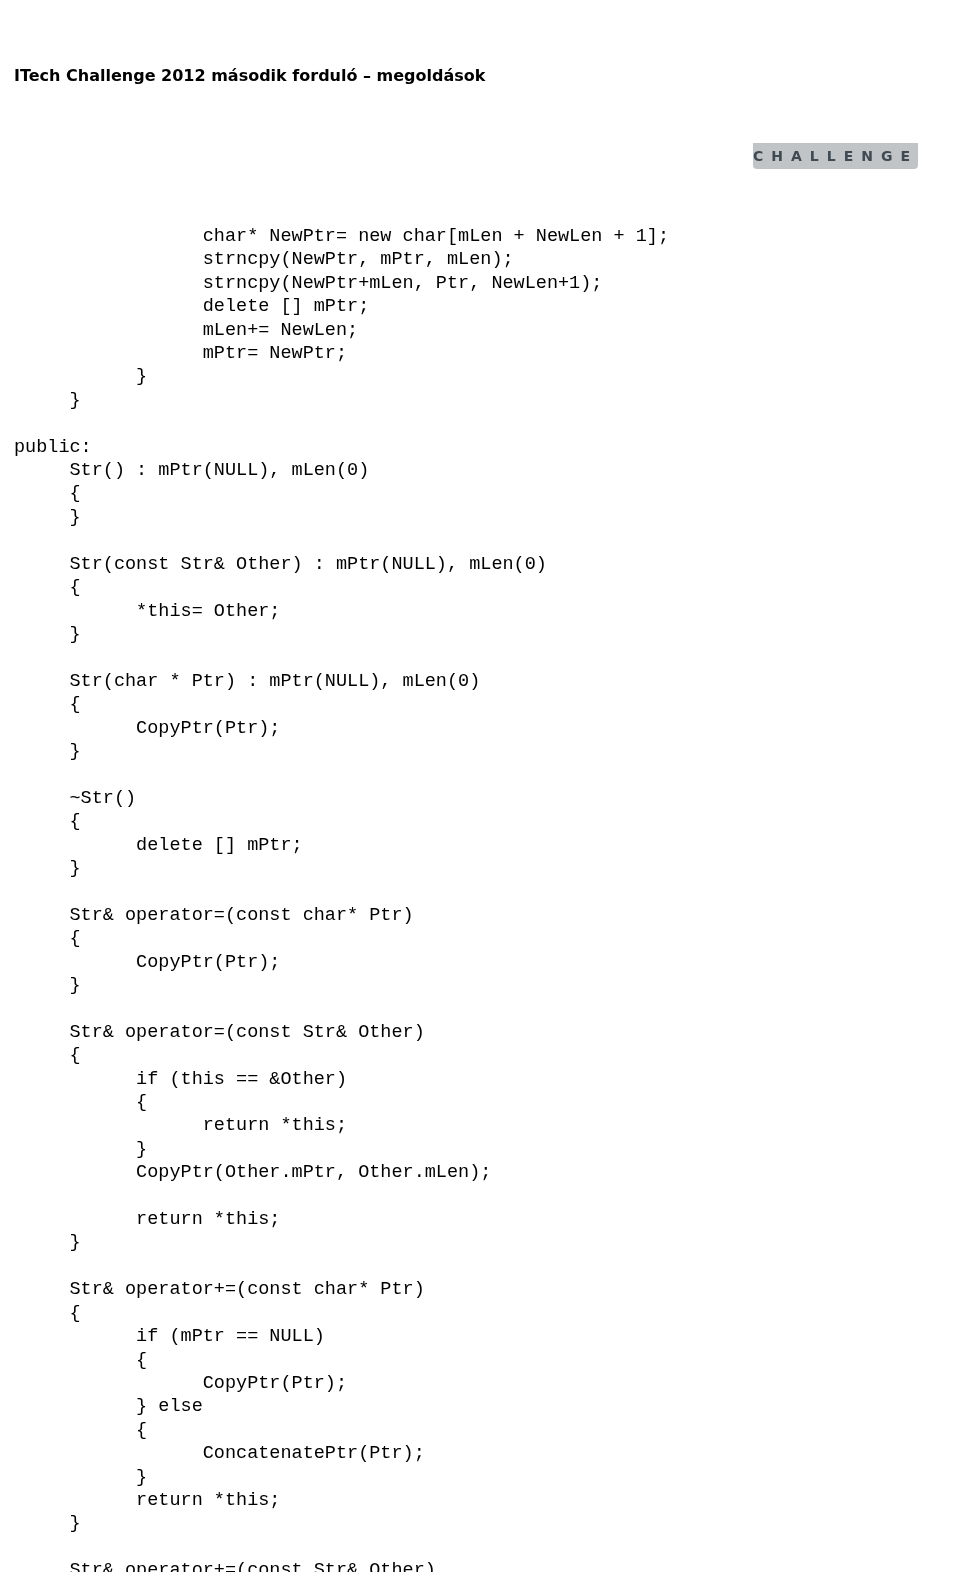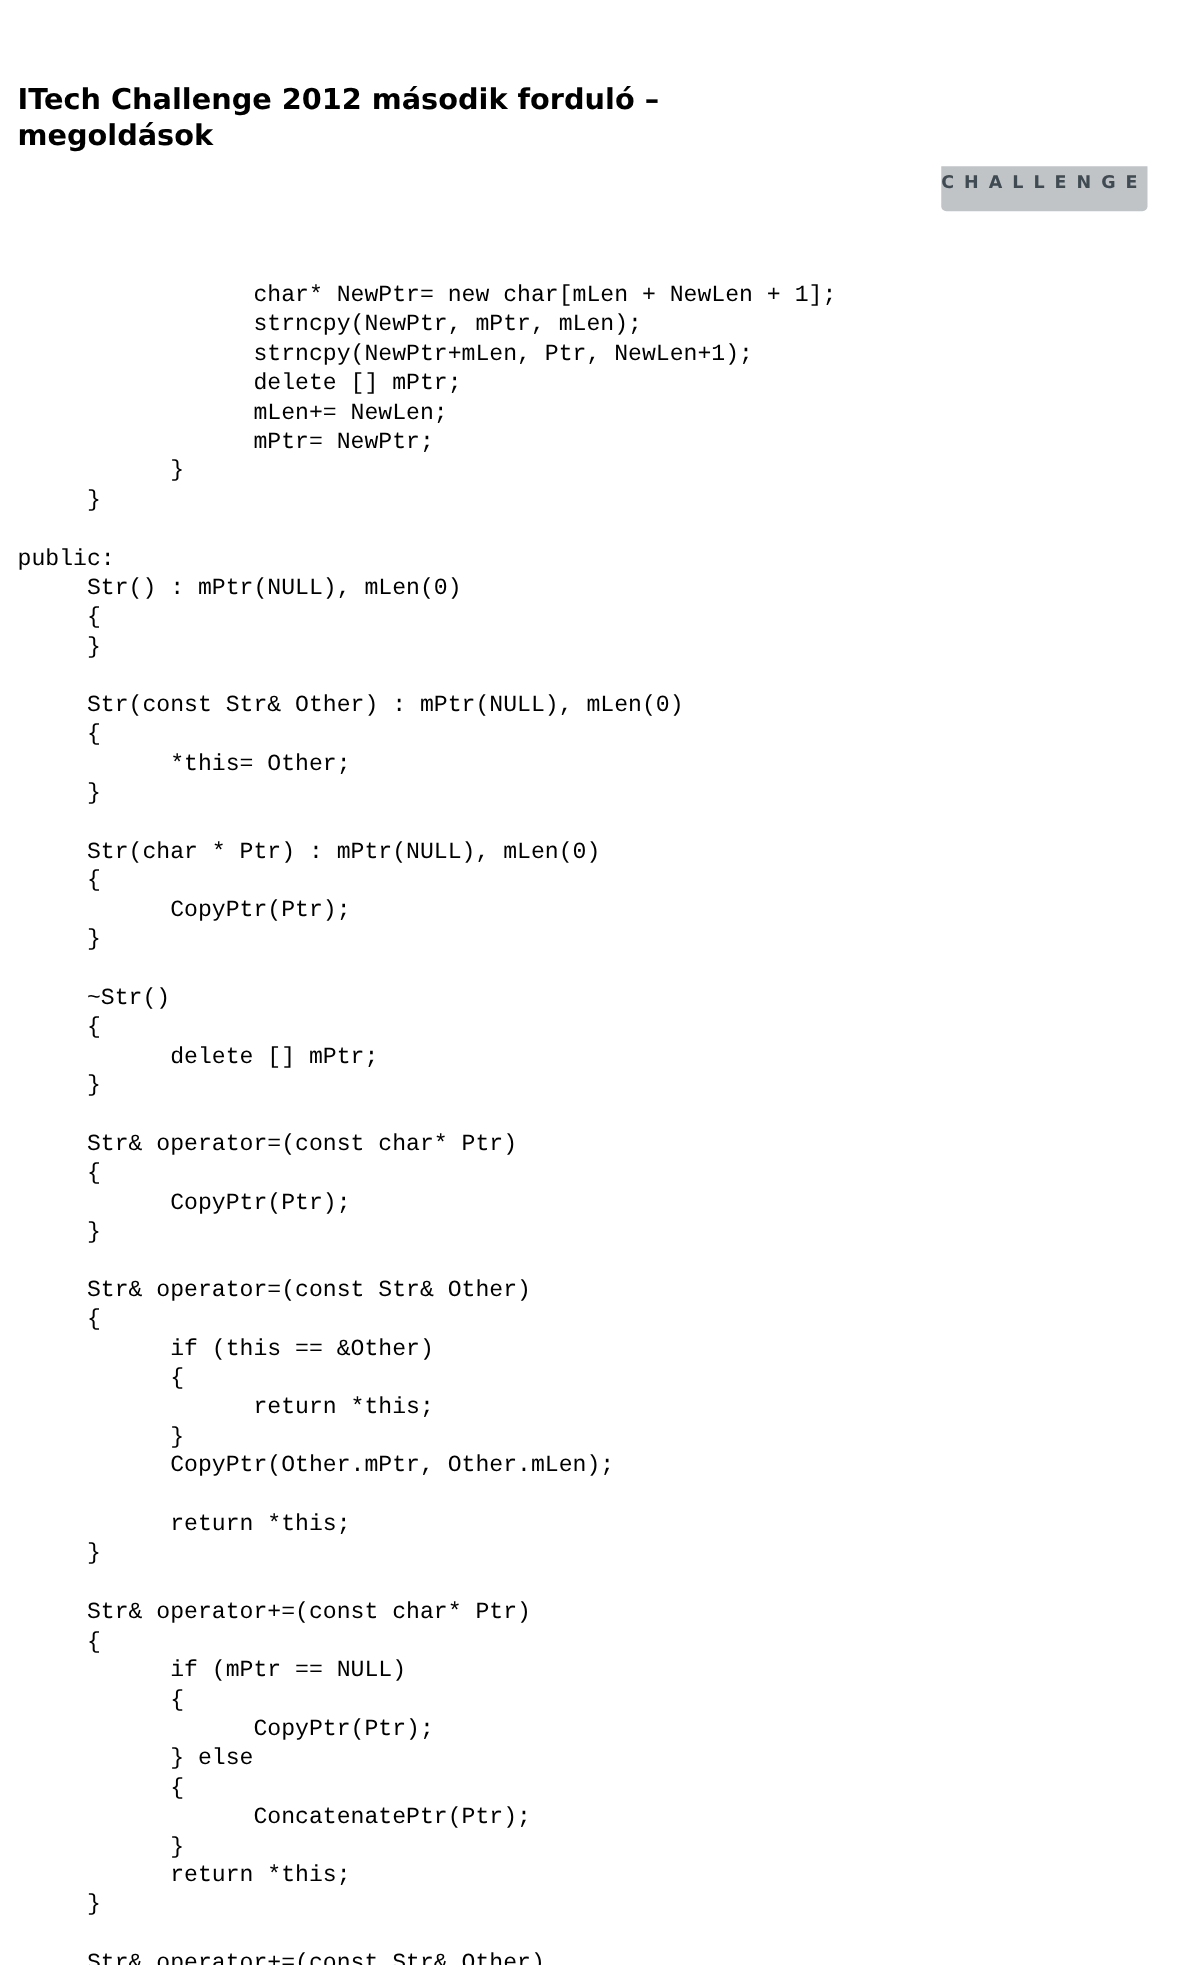--- a/index.html
+++ b/index.html
@@ -27,7 +27,7 @@
   }
   .header-title {
     font-weight: 700;
-    font-size: 23px;
+    font-size: 16px;
     line-height: 1.25;
     margin-top: 14px;
   }

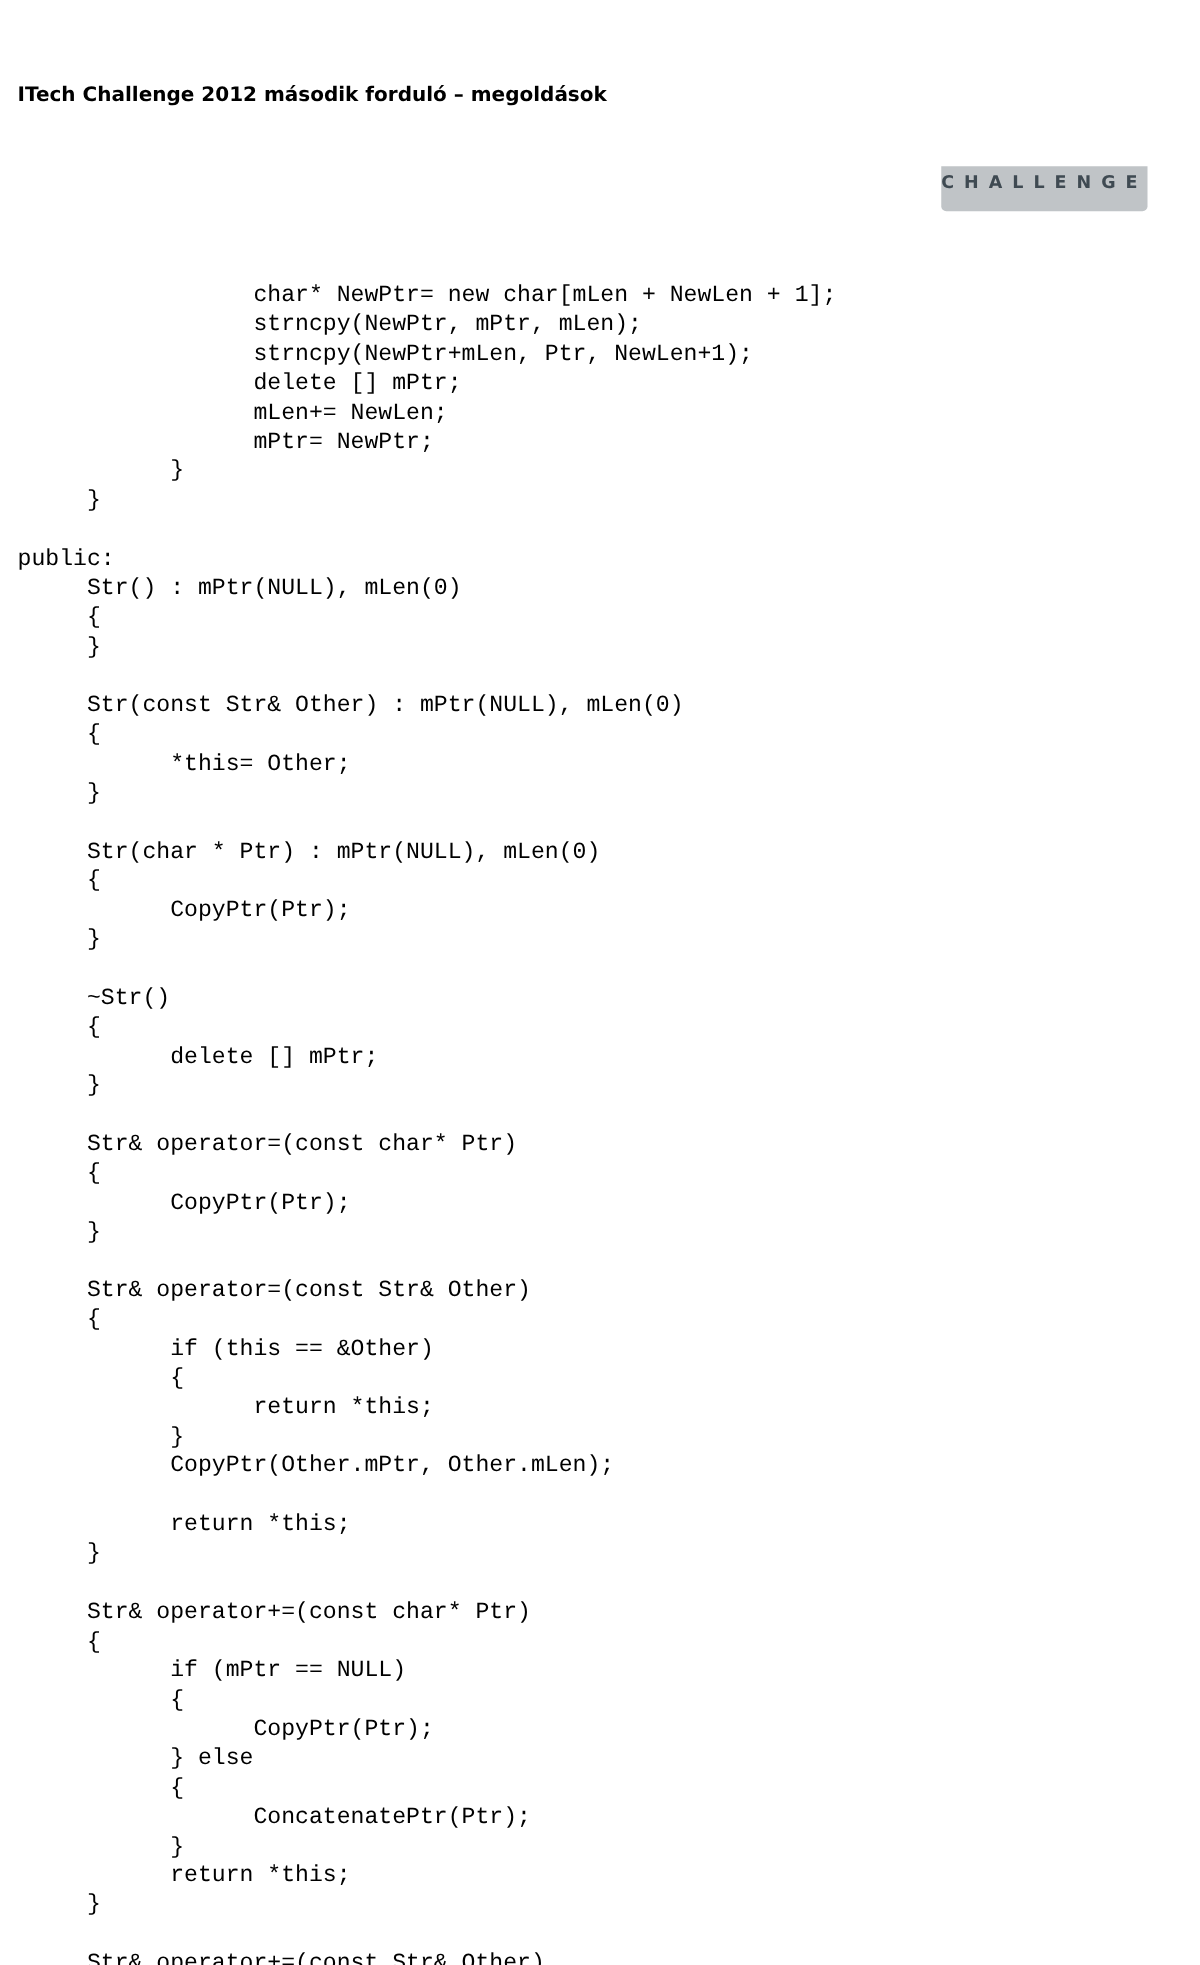--- a/index.html
+++ b/index.html
@@ -68,7 +68,7 @@
     text-shadow: 0 1px 2px rgba(0,0,0,0.4);
   }
   .logo-bar {
-    height: 36px;
+    height: 26px;
     background: #c0c4c7;
     text-align: center;
     font-size: 14px;

